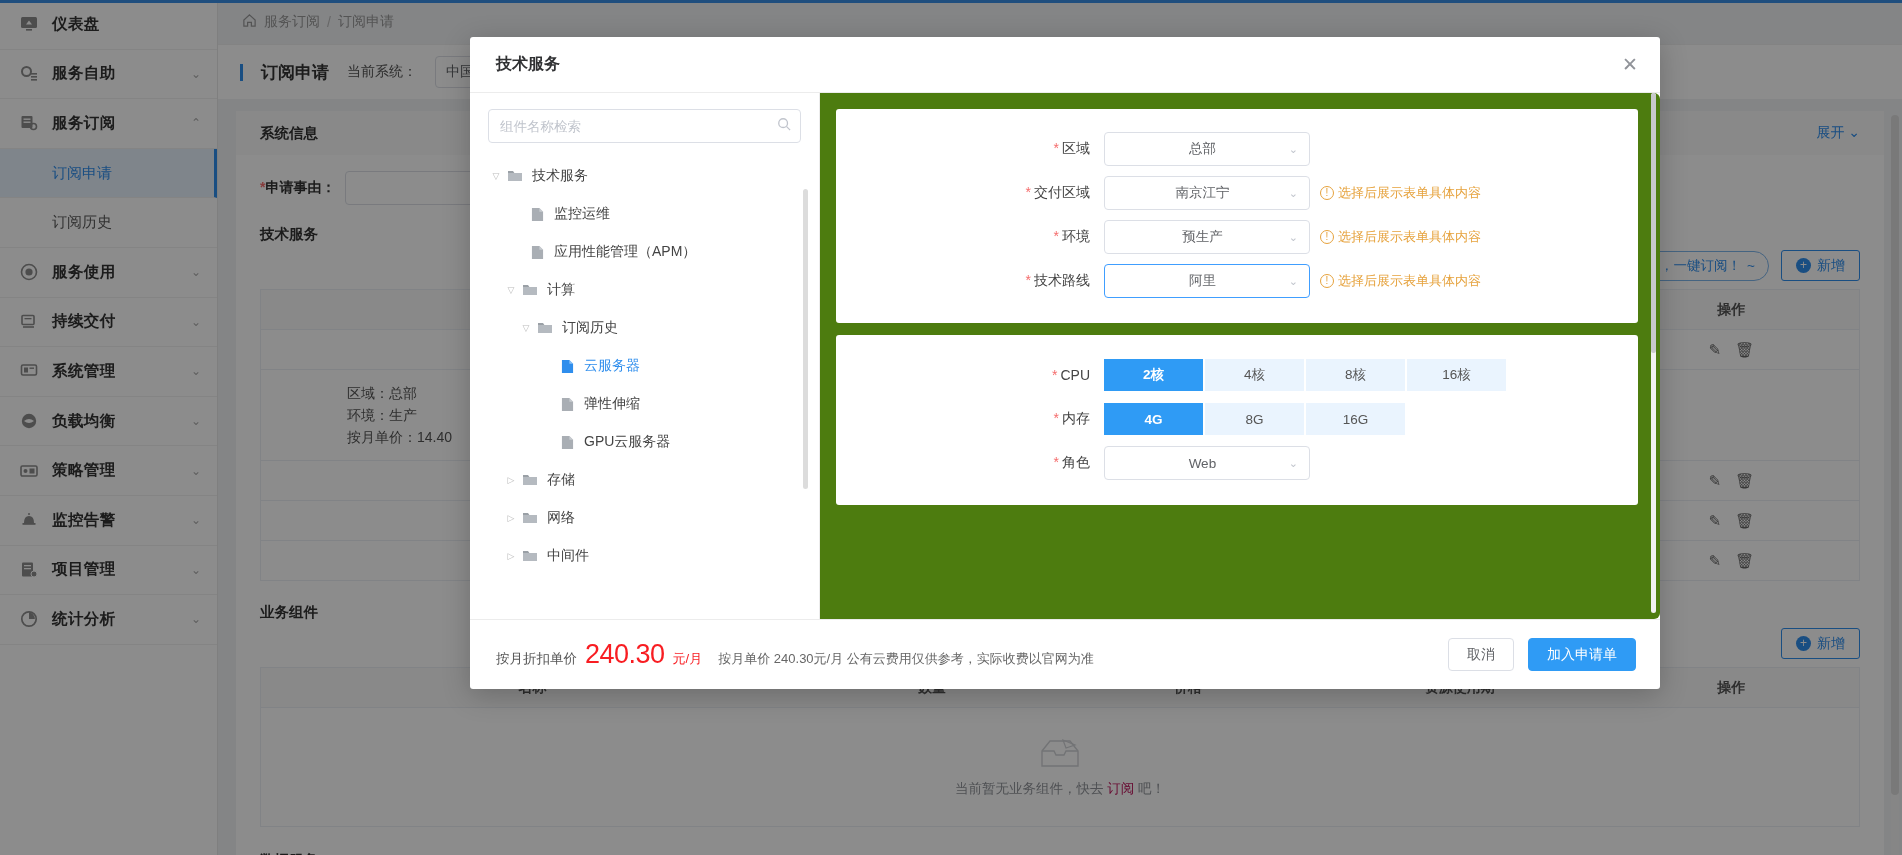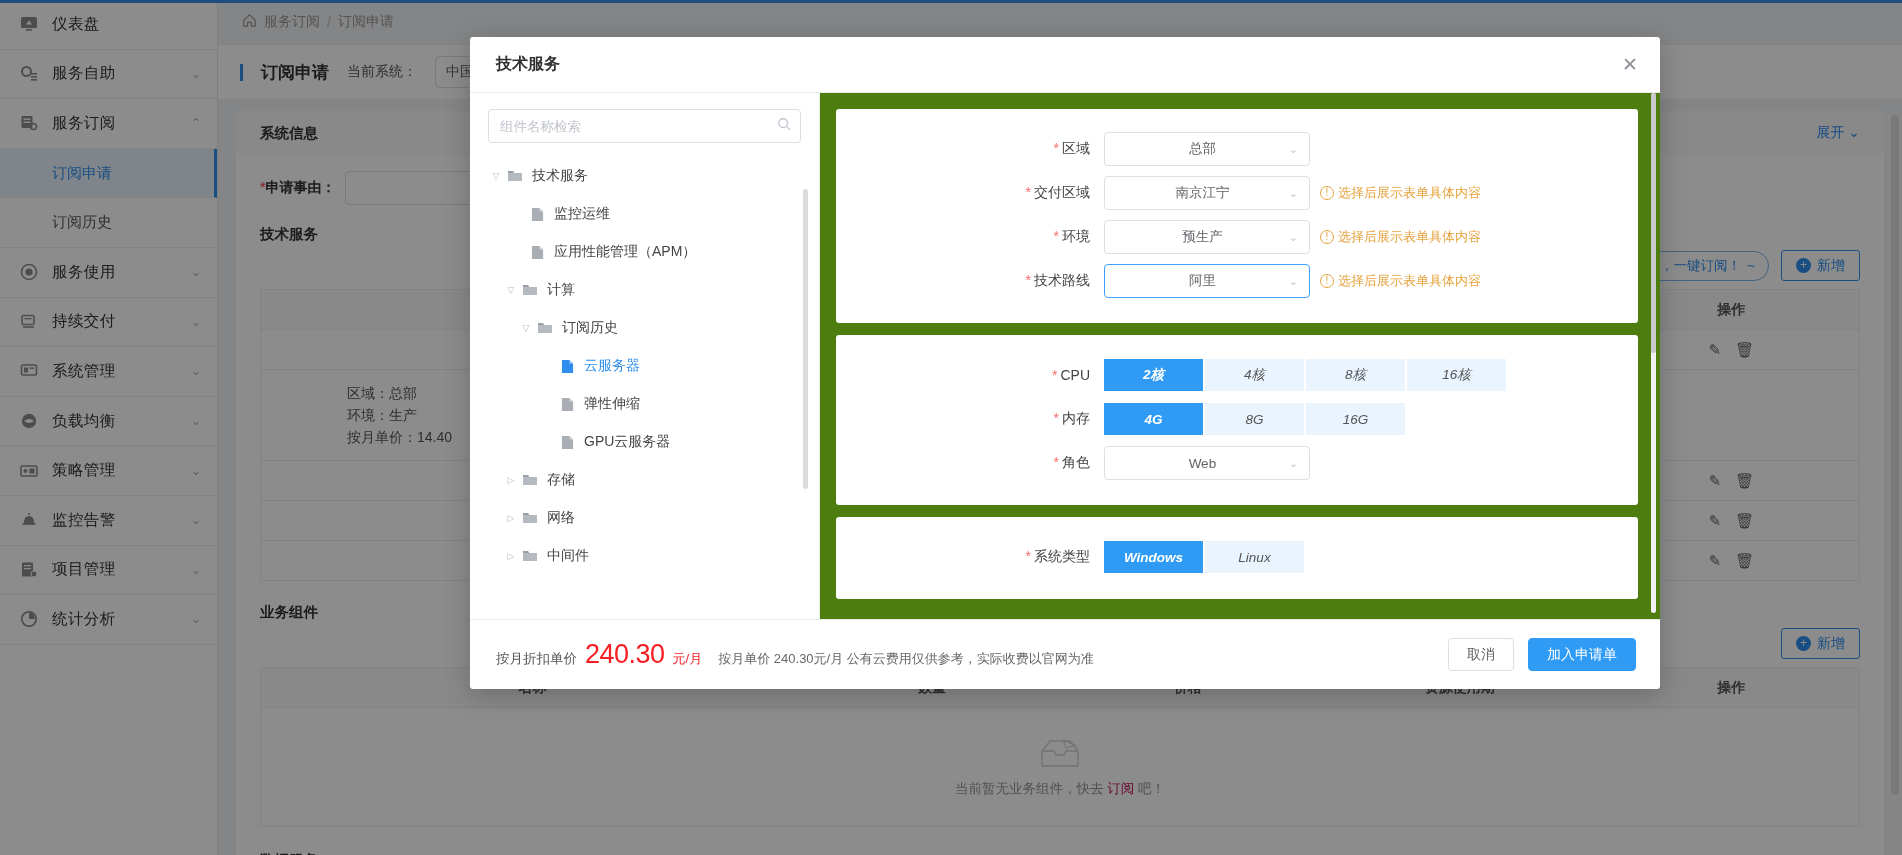--- a/index.html
+++ b/index.html
@@ -18,7 +18,7 @@
   .sidebar { width: 218px; height: 855px; background: #fff; border-right: 1px solid #e8e8e8; flex: 0 0 218px; position: relative; z-index: 3;}
   .side-item { height: 49.6px; display: flex; align-items: center; padding: 0 16px 0 18px; border-bottom: 1px solid #f0f0f0; cursor: pointer; position: relative; }
   .side-item .ico { width: 22px; height: 22px; flex: 0 0 22px; margin-right: 12px; display: flex; align-items: center; justify-content: center; color: #8c8c8c;}
-  .side-item .lbl { font-size: 15.5px; color: #333; font-weight: 400; letter-spacing: .4px; flex: 1;}
+  .side-item .lbl { font-size: 15.5px; color: #333; font-weight: 700; letter-spacing: .4px; flex: 1;}
   .side-item .chev { color: #b0b0b0; font-size: 12px; }
   .side-sub { height: 49.6px; display: flex; align-items: center; padding-left: 52px; cursor: pointer; font-size: 15px; color: #5a5a5a; border-bottom: 1px solid #f0f0f0;}
   .side-sub.active { background: #e8f3fe; color: #2f8eed; border-right: 3px solid #2f8eed; }

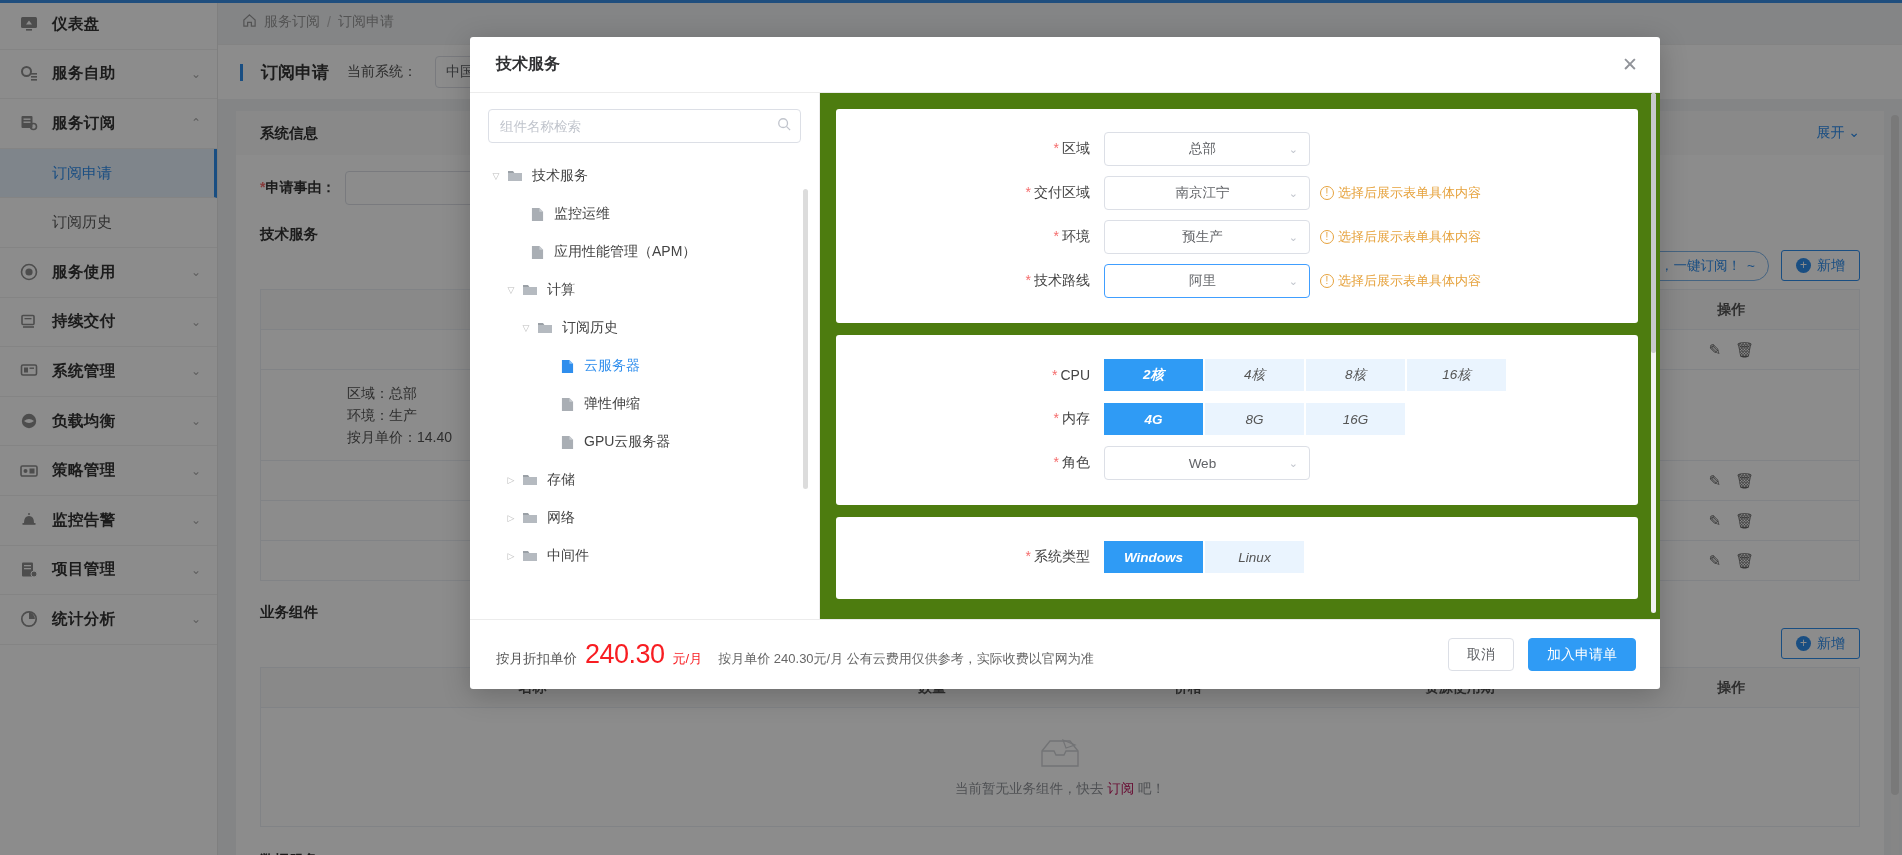--- a/index.html
+++ b/index.html
@@ -67,7 +67,7 @@
   .m-head { height: 56px; border-bottom: 1px solid #ececec; display: flex; align-items: center; padding: 0 22px 0 26px; }
   .m-head .m-ttl { font-size: 16px; font-weight: 700; color: #303133; flex: 1; }
   .m-close { color: #909399; font-size: 19px; cursor: pointer; line-height: 1; }
-  .m-body { flex: 1; display: flex; overflow: hidden; }
+  .m-body { flex: 1; display: flex; overflow: hidden; border-radius: 6px; }
 
   .tree-pane { width: 350px; flex: 0 0 350px; border-right: 1px solid #ececec; padding: 16px 18px 0 18px; position: relative; }
   .search-wrap { position: relative; }

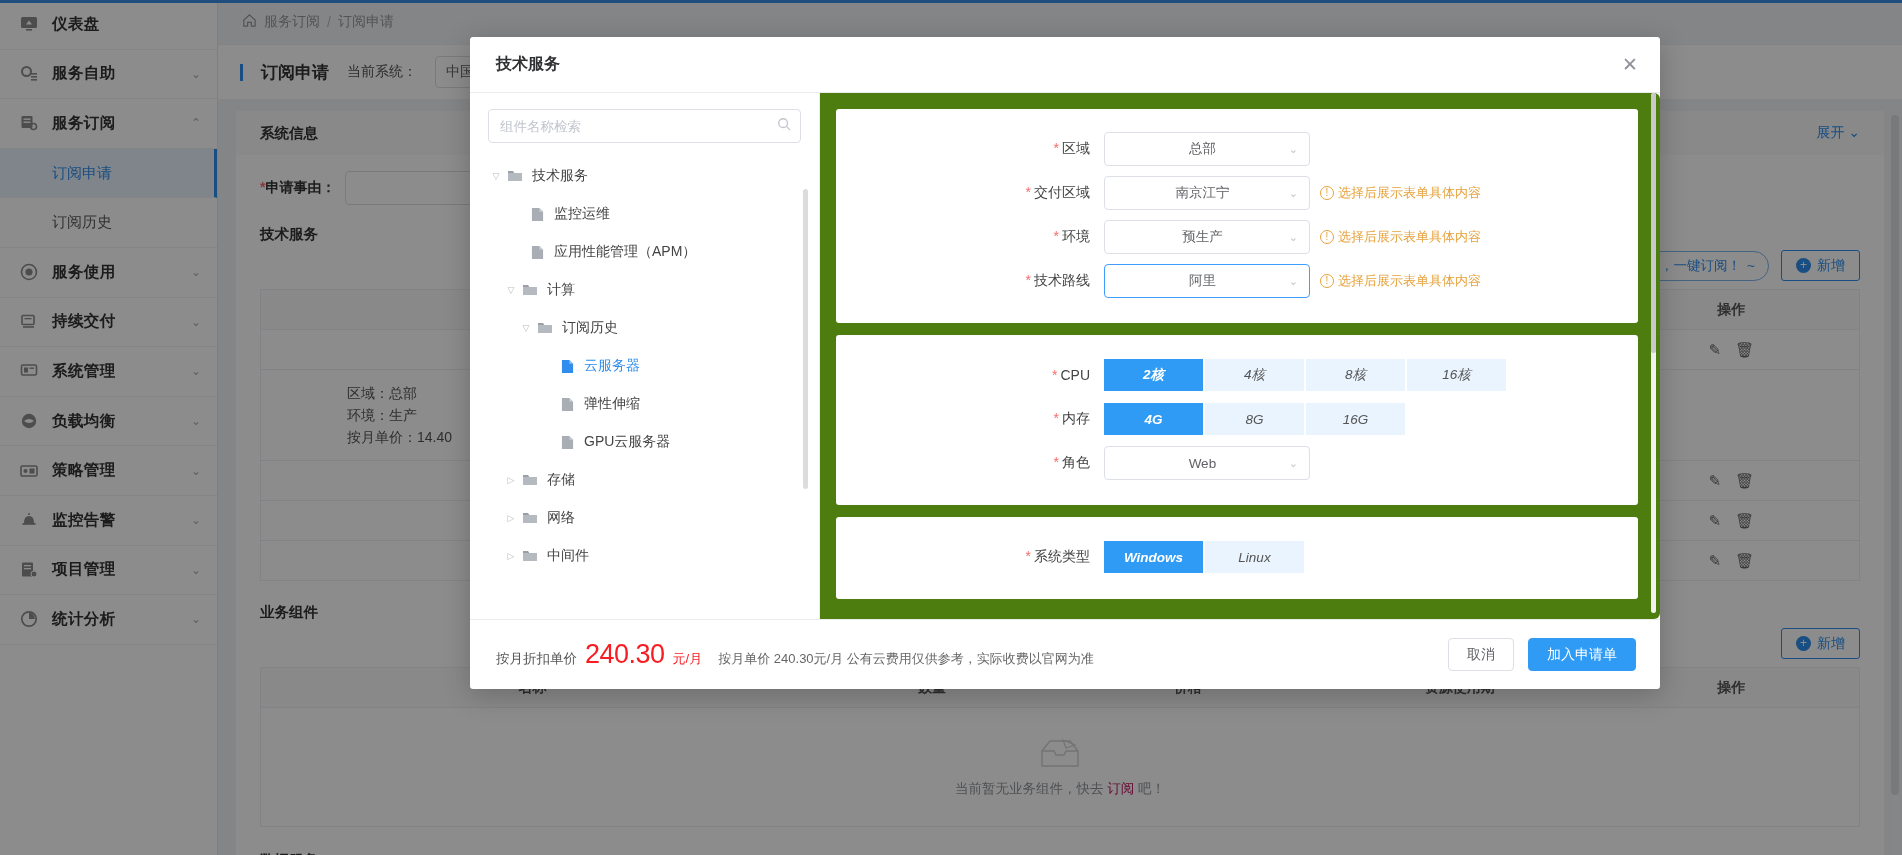--- a/index.html
+++ b/index.html
@@ -92,7 +92,7 @@
   .fsel .ca { color: #c0c4cc; font-size: 11px;}
   .hint { display: flex; align-items: center; gap: 4px; margin-left: 10px; color: #e6a23c; font-size: 13px; white-space: nowrap;}
   .hint .hi { width: 14px; height: 14px; border: 1px solid #e6a23c; border-radius: 50%; font-size: 10px; line-height: 12px; text-align: center;}
-  .radio-grp { display: flex; font-style: italic; }
+  .radio-grp { display: flex; }
   .rbtn { min-width: 99px; height: 32px; display: flex; align-items: center; justify-content: center; background: #eaf4fe; color: #555; font-size: 13.5px; cursor: pointer; margin-right: 2px;}
   .rbtn.on { background: #2f9bf5; color: #fff; font-weight: 600;}
   .form-scroll { position: absolute; right: 4px; top: 0; width: 5px; height: 520px; background: #f1f1f1; border-radius: 3px;}

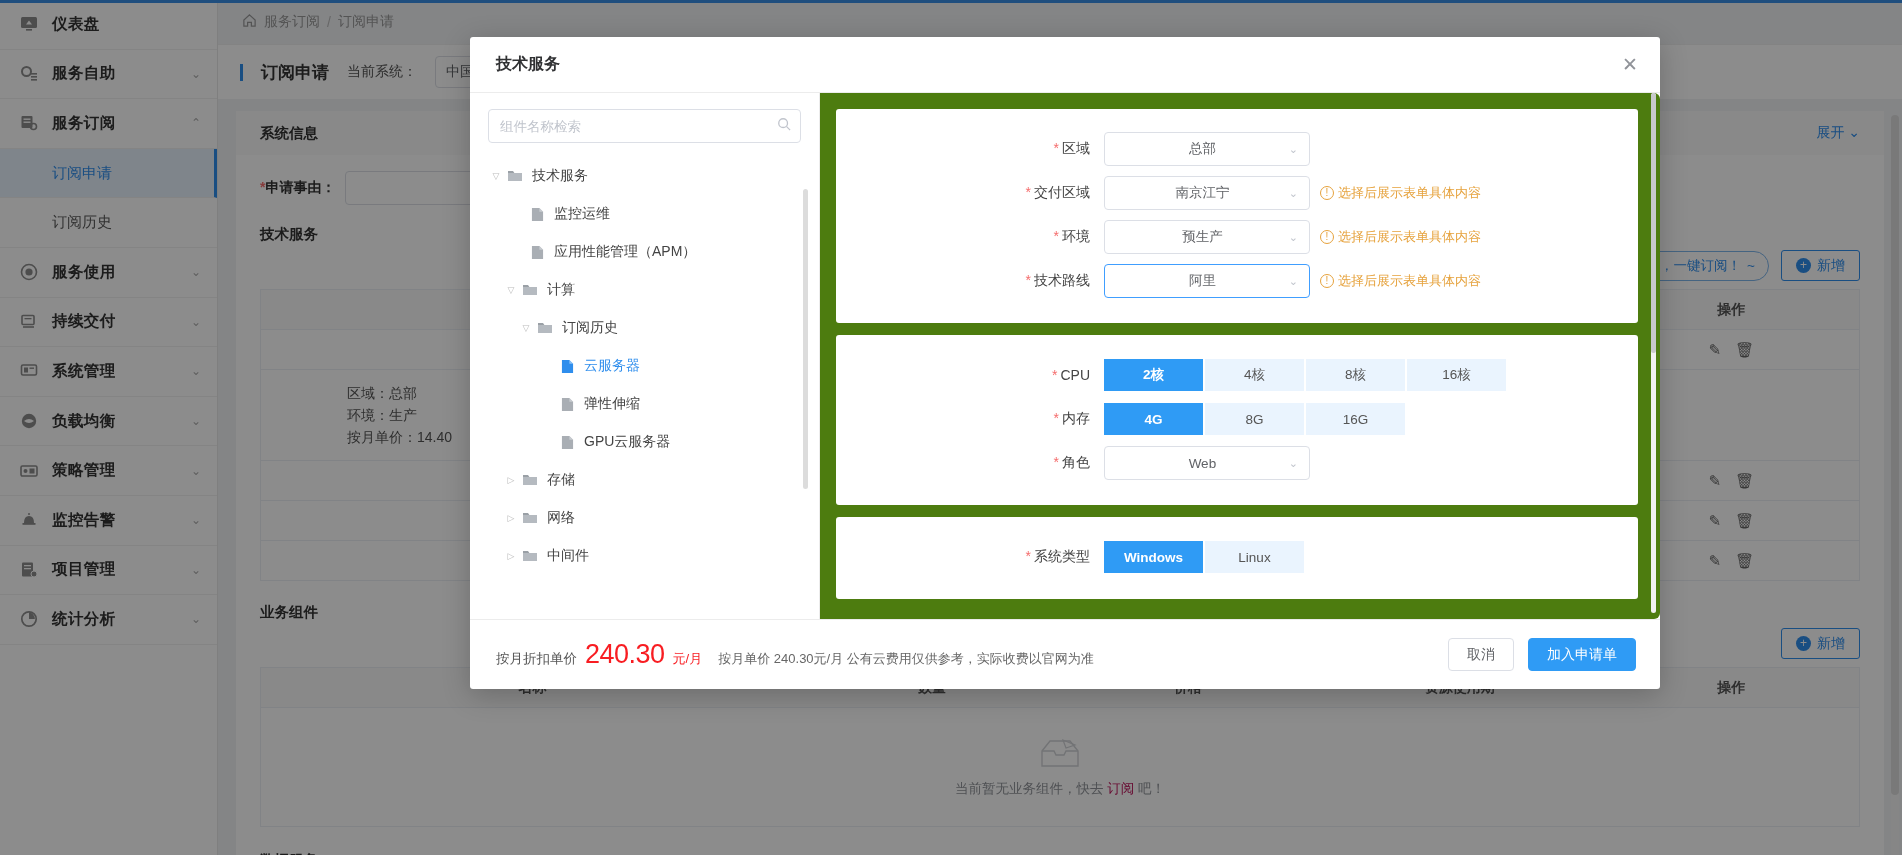--- a/index.html
+++ b/index.html
@@ -608,15 +608,6 @@
           </div>
         </div>
 
-        <div class="fgroup">
-          <div class="frow">
-            <span class="flab"><span class="star">*</span><span>系统类型</span></span>
-            <span class="radio-grp">
-              <span class="rbtn on">Windows</span>
-              <span class="rbtn">Linux</span>
-            </span>
-          </div>
-        </div>
 
         <div class="form-scroll">
             <i></i>

